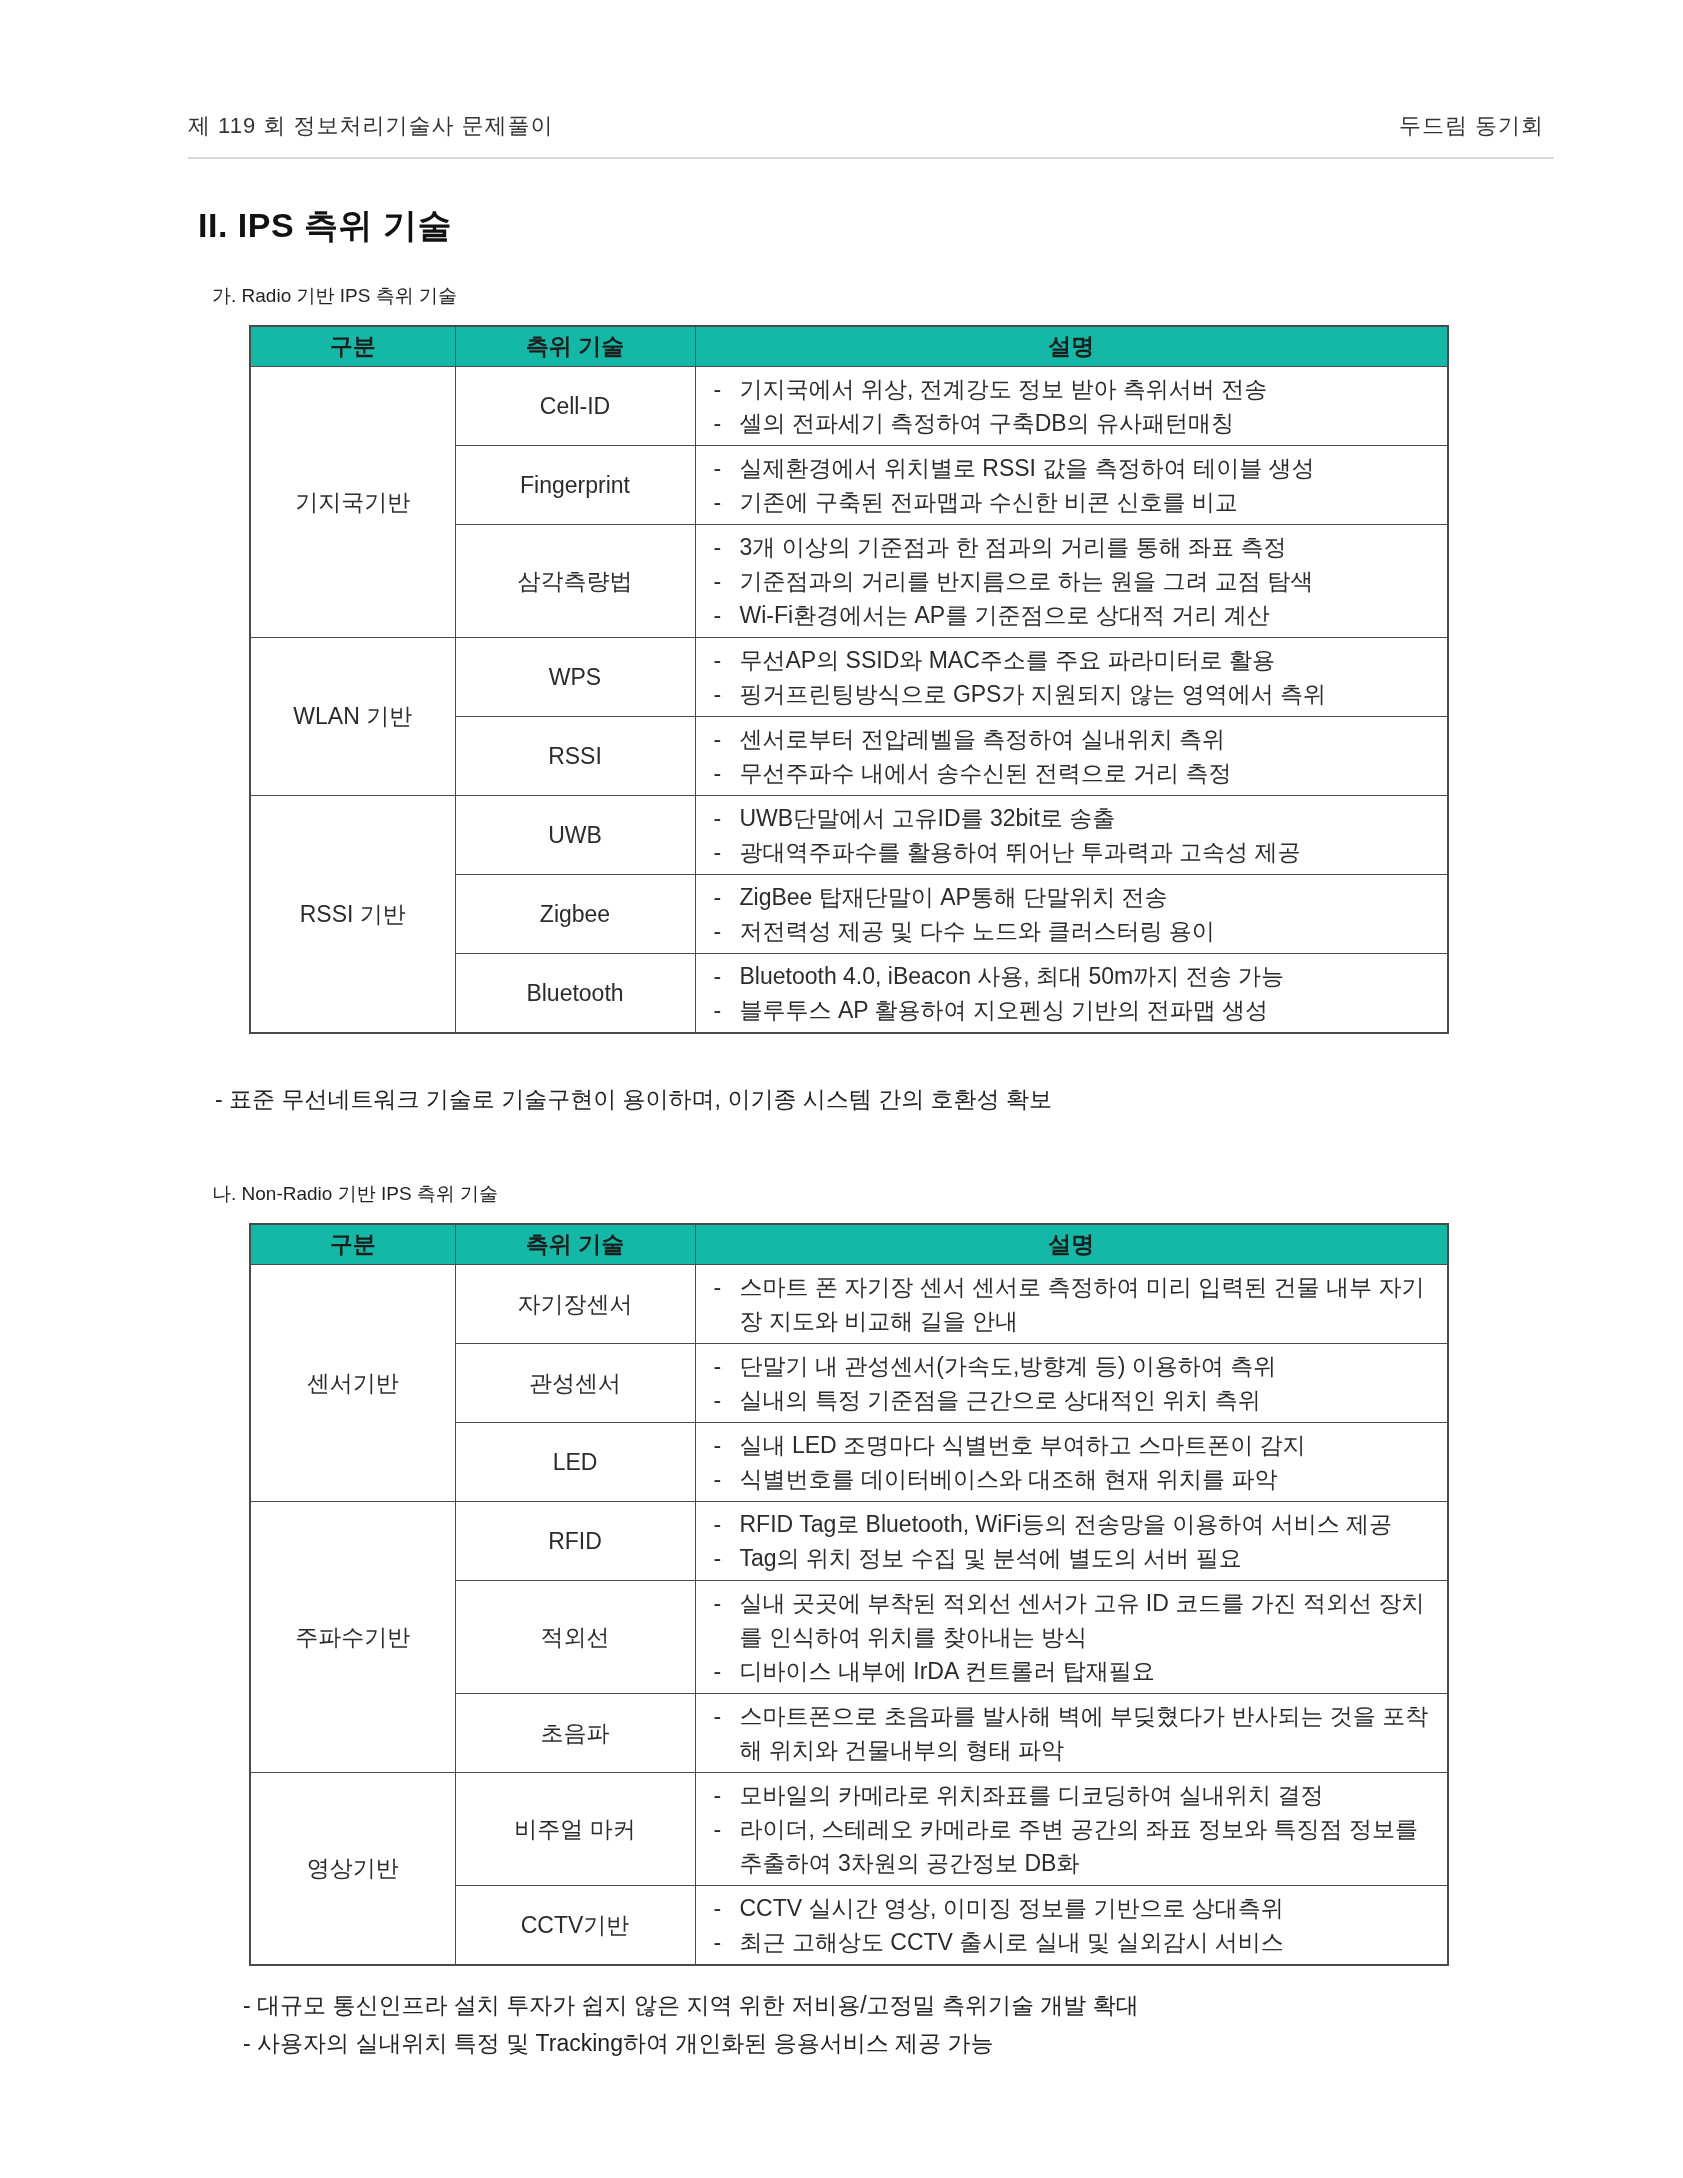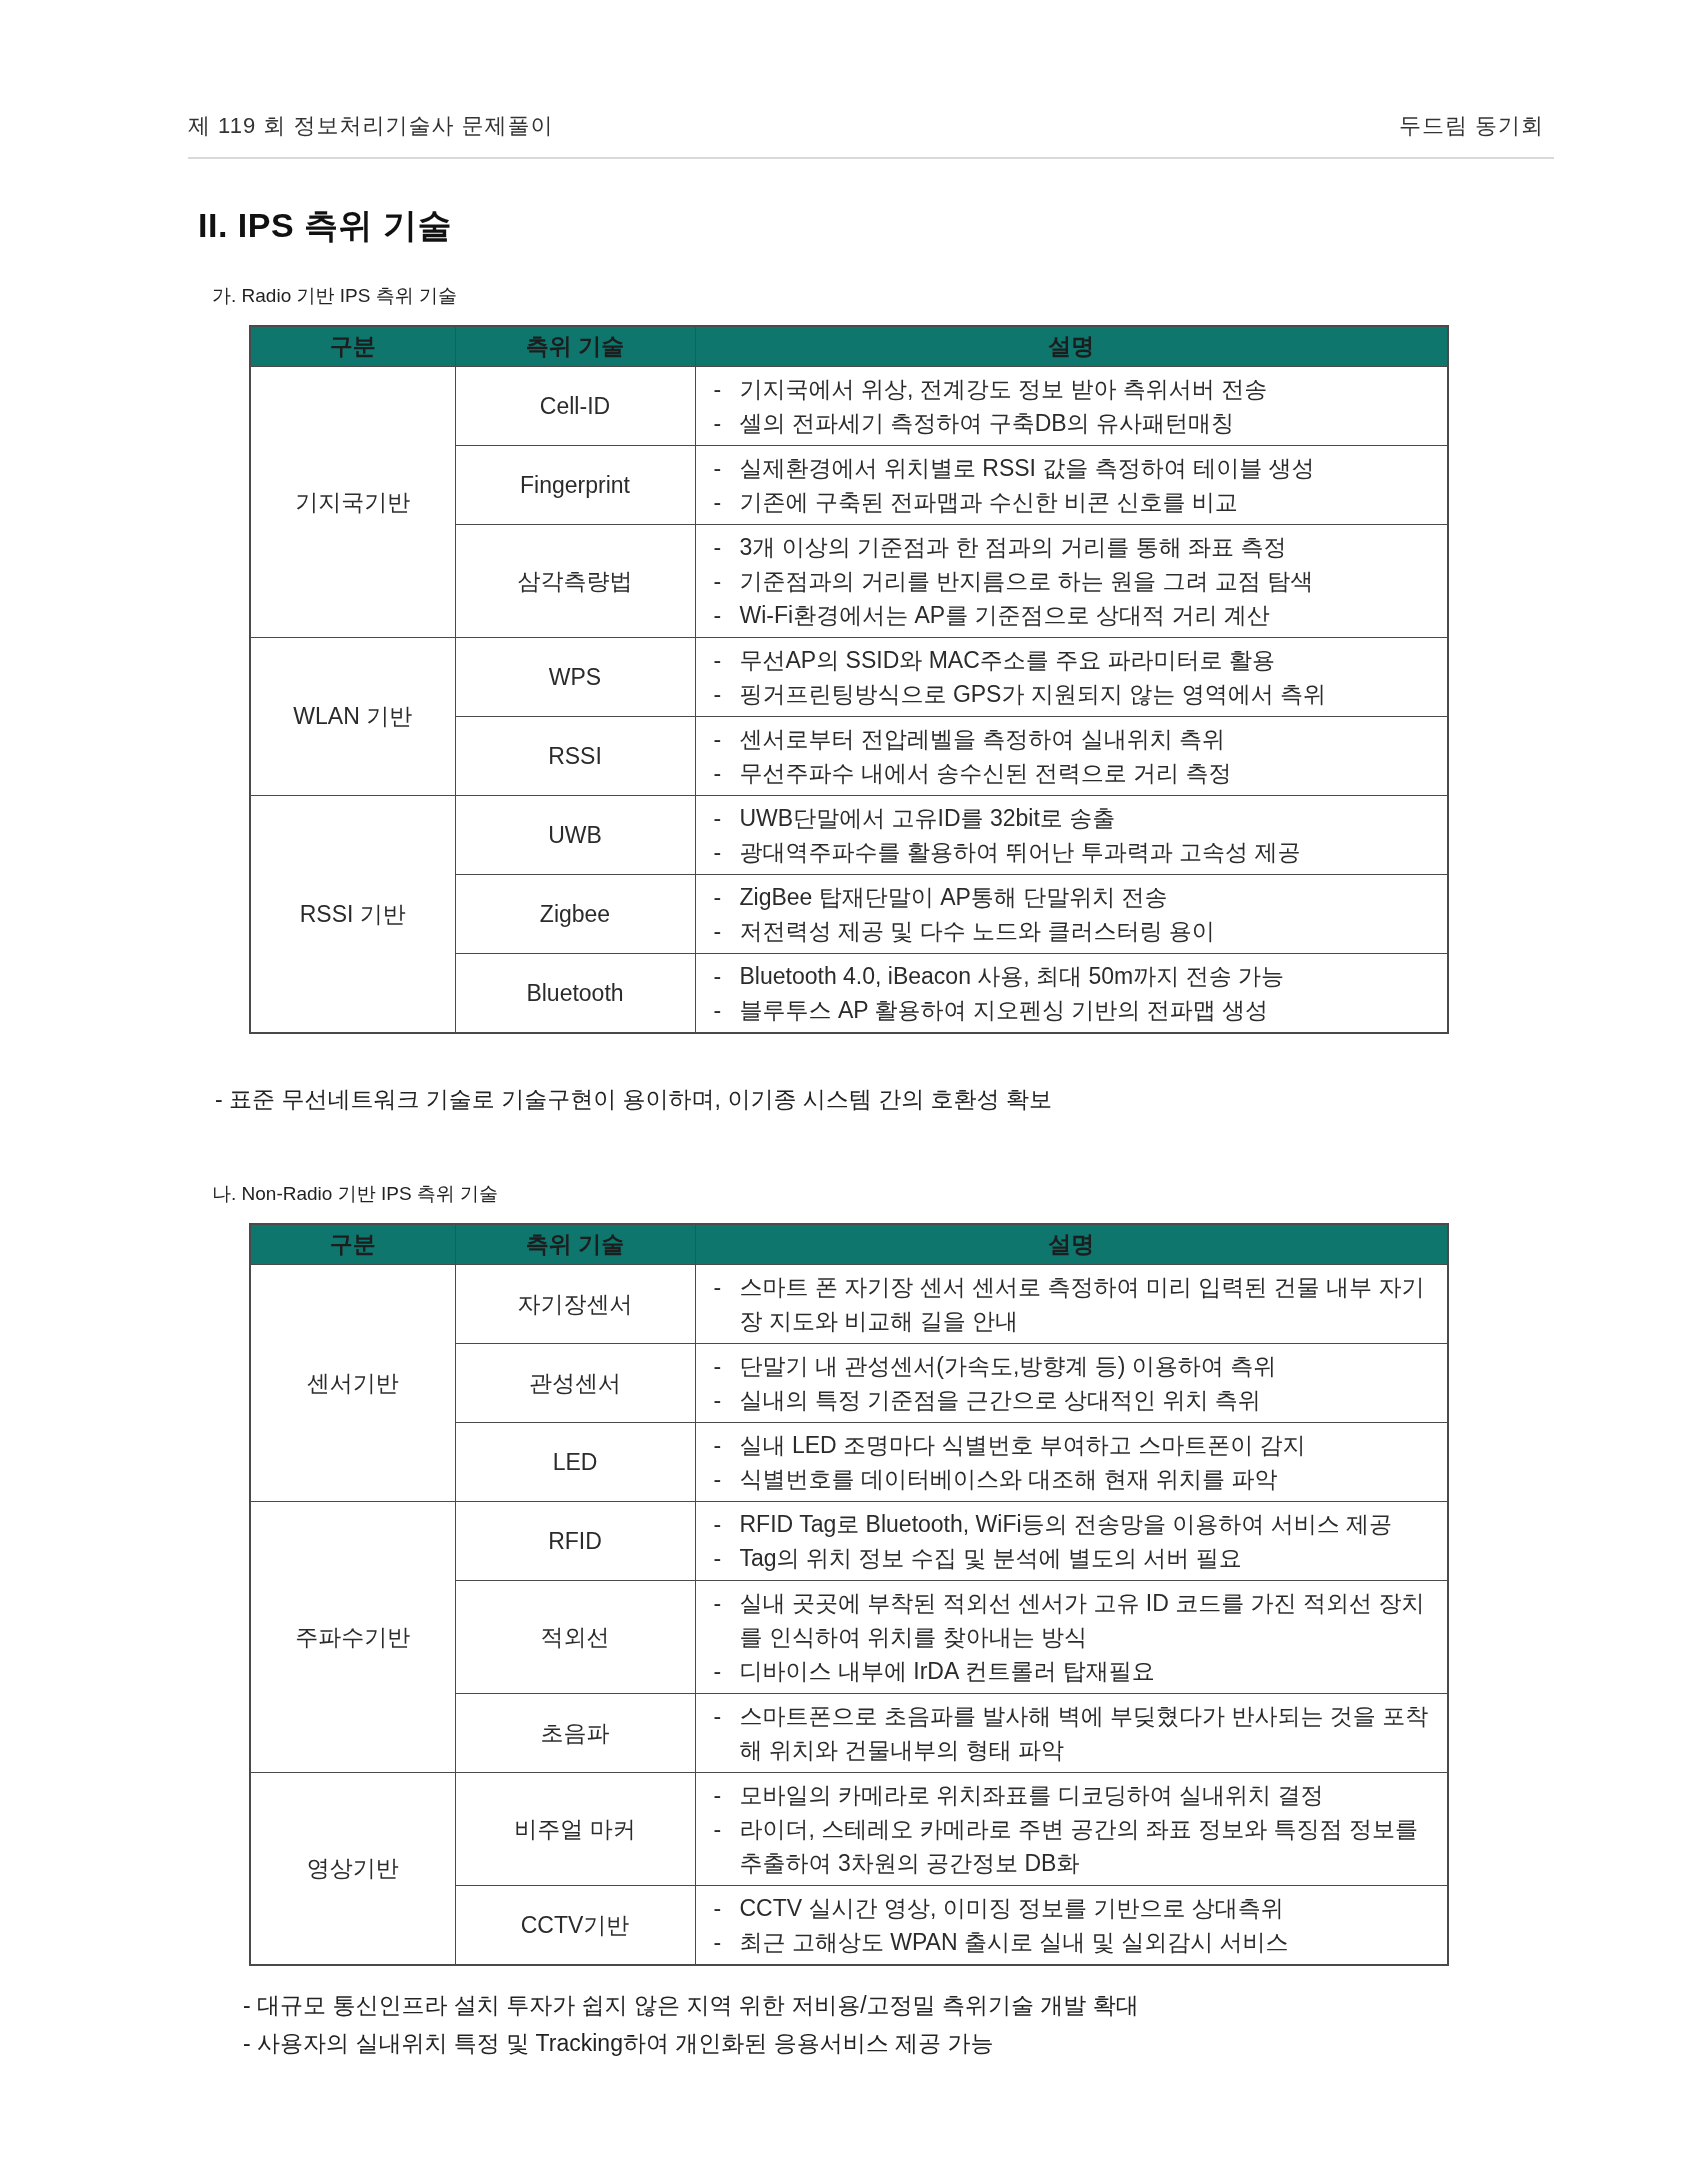--- a/index.html
+++ b/index.html
@@ -61,7 +61,7 @@
     box-sizing: border-box;
   }
   table.ips-table th {
-    background: #0f766e;
+    background: #14b8a6;
     font-weight: bold;
     height: 40px;
     padding: 4px 8px;

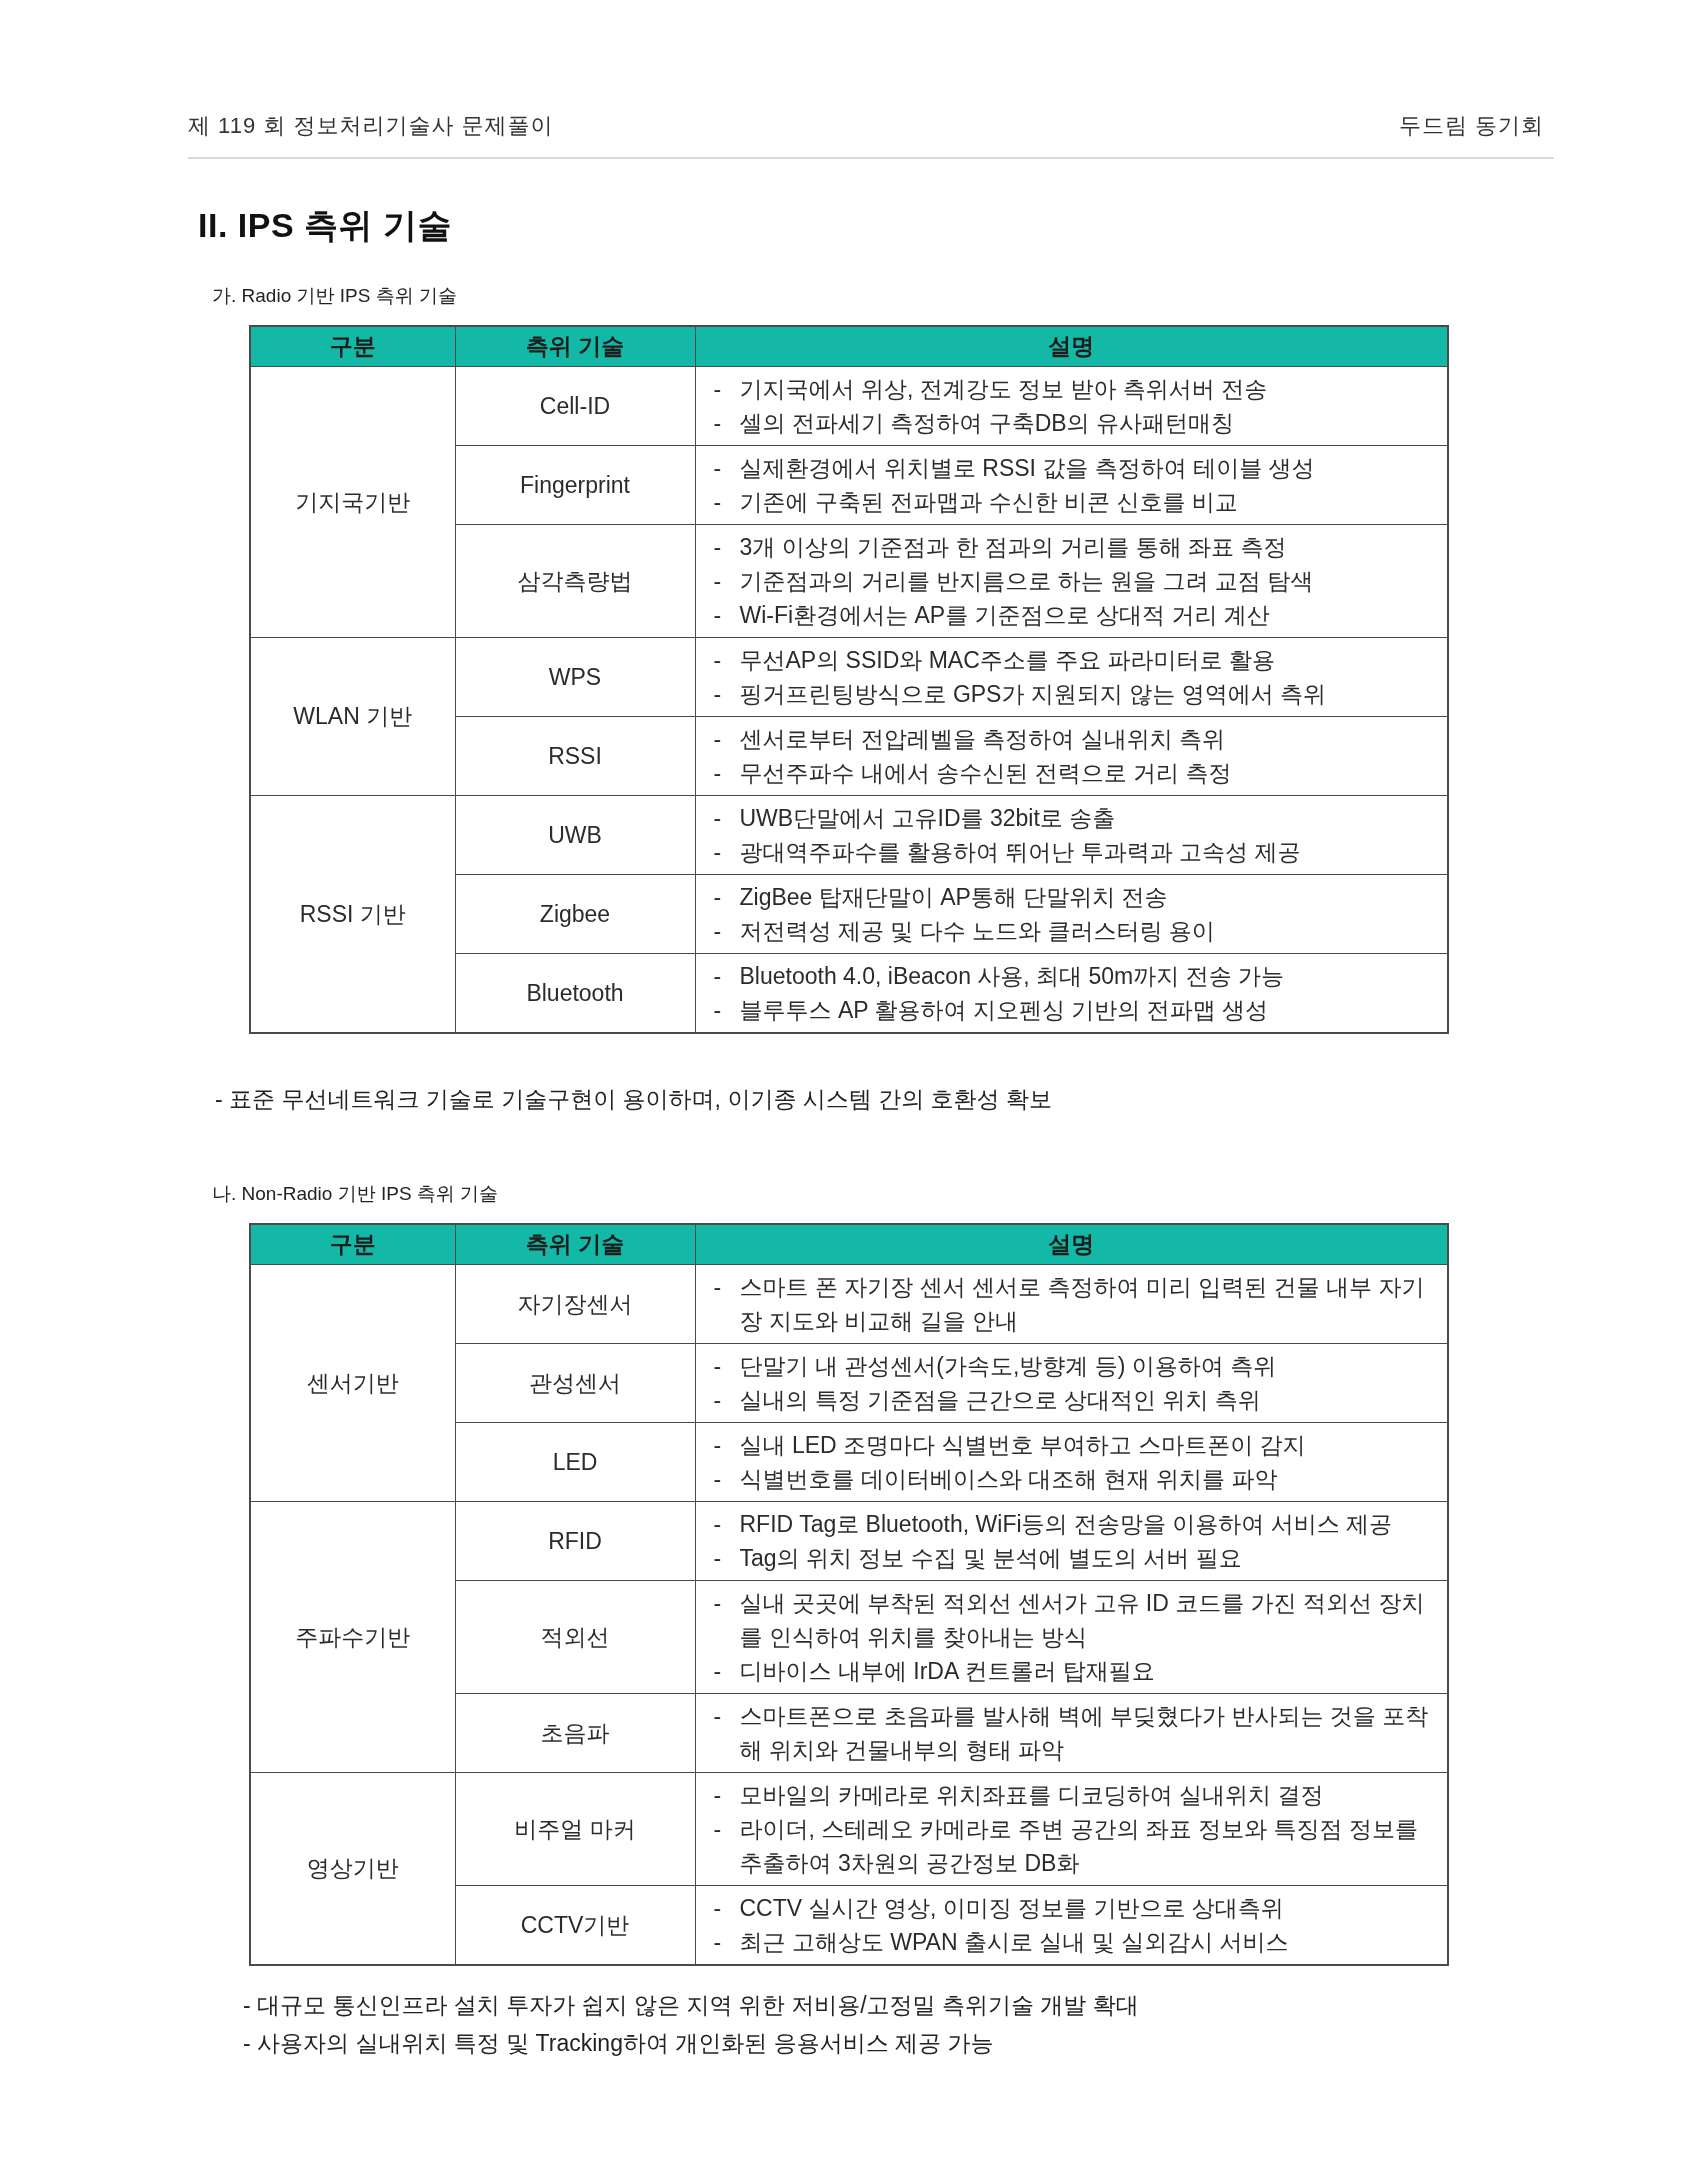--- a/index.html
+++ b/index.html
@@ -367,7 +367,7 @@
                 </div>
                 <div class="desc-line">
                   <span class="dash">-</span>
-                  <span class="desc-text">최근 고해상도 WPAN 출시로 실내 및 실외감시 서비스</span>
+                  <span class="desc-text">최근 고해상도 CCTV 출시로 실내 및 실외감시 서비스</span>
                 </div>
               </td>
             </tr>

